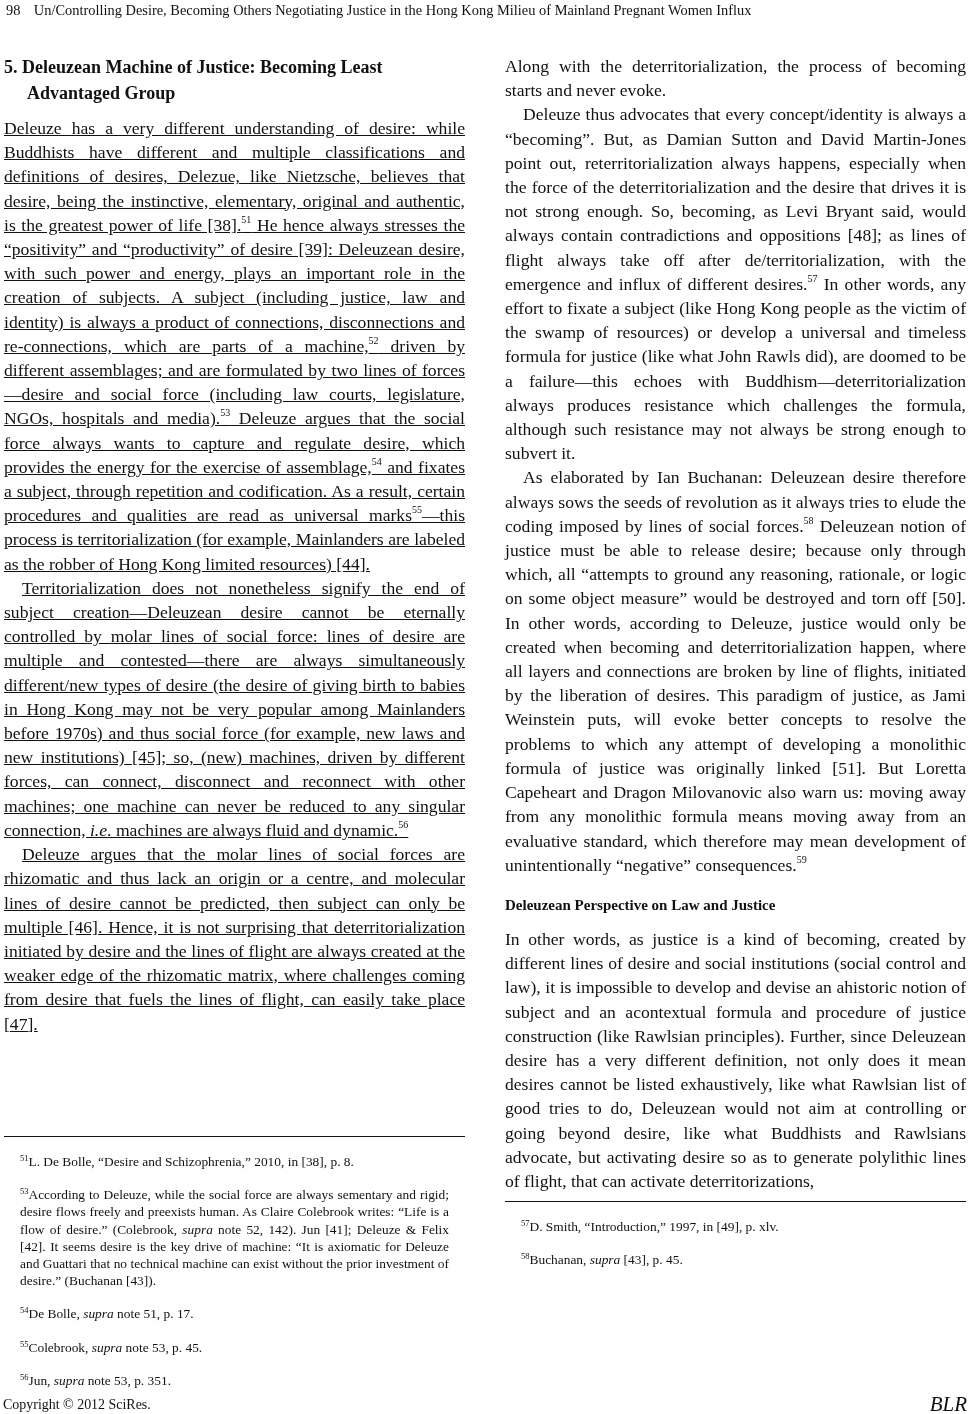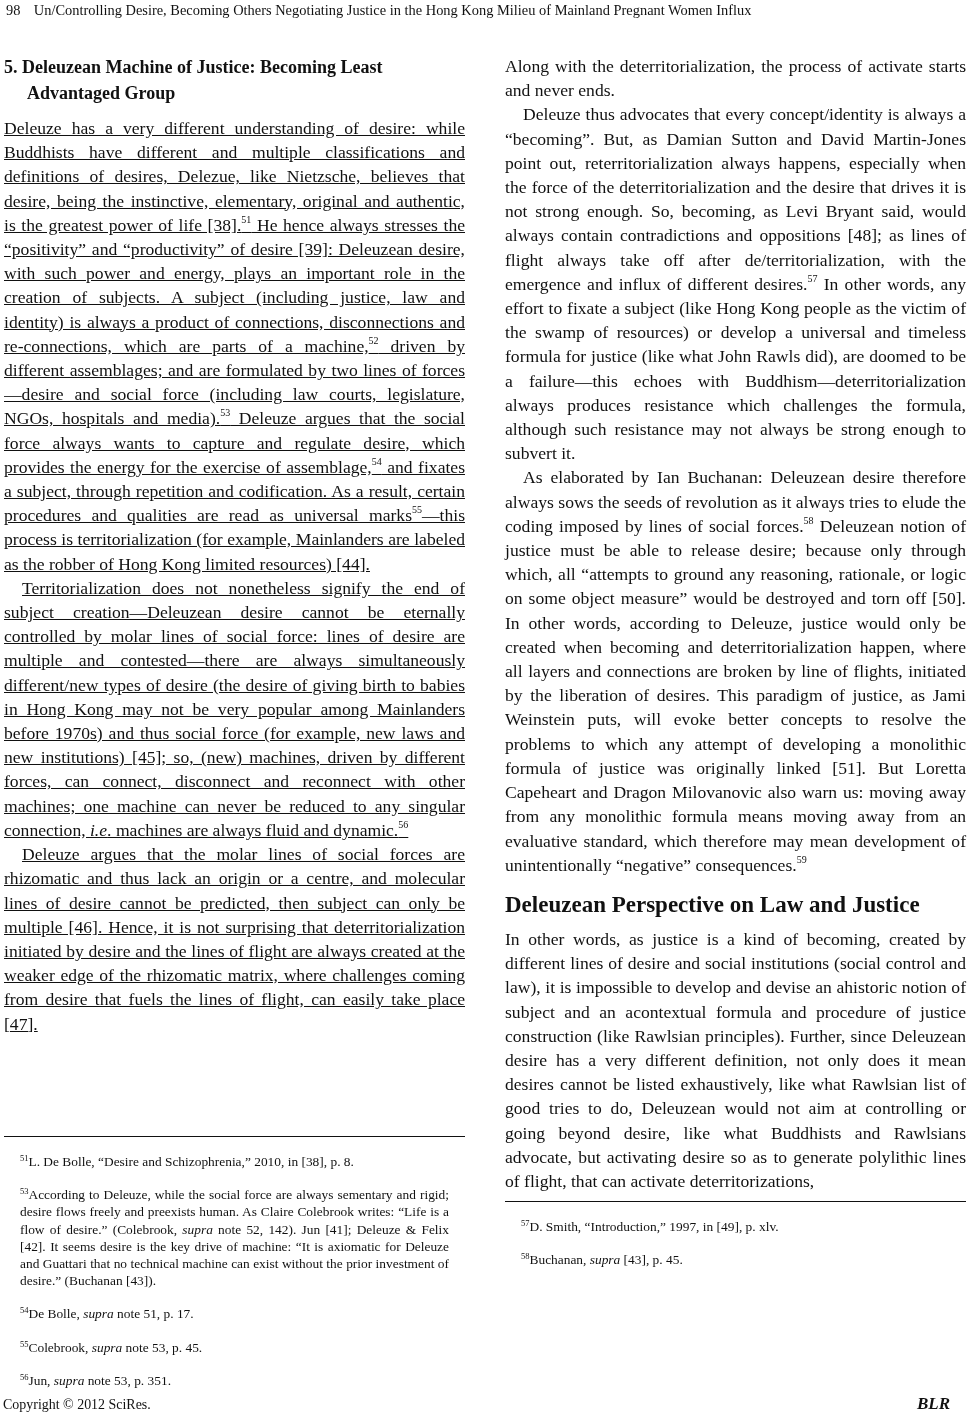--- a/index.html
+++ b/index.html
@@ -72,7 +72,7 @@
 
 <div class="col col-right">
   <div>
-      <p class="body">Along with the deterritorialization, the process of activate starts and never ends.</p>
+      <p class="body">Along with the deterritorialization, the process of becoming starts and never evoke.</p>
       <p class="body indent">Deleuze thus advocates that every concept/identity is always a “becoming”. But, as Damian Sutton and David Martin-Jones point out, reterritorialization always happens, especially when the force of the deterritorialization and the desire that drives it is not strong enough. So, becoming, as Levi Bryant said, would always contain contradictions and oppositions [48]; as lines of flight always take off after de/territorialization, with the emergence and influx of different desires.<sup class="fn">57</sup> In other words, any effort to fixate a subject (like Hong Kong people as the victim of the swamp of resources) or develop a universal and timeless formula for justice (like what John Rawls did), are doomed to be a failure—this echoes with Buddhism—deterritorialization always produces resistance which challenges the formula, although such resistance may not always be strong enough to subvert it.</p>
       <p class="body indent">As elaborated by Ian Buchanan: Deleuzean desire therefore always sows the seeds of revolution as it always tries to elude the coding imposed by lines of social forces.<sup class="fn">58</sup> Deleuzean notion of justice must be able to release desire; because only through which, all “attempts to ground any reasoning, rationale, or logic on some object measure” would be destroyed and torn off [50]. In other words, according to Deleuze, justice would only be created when becoming and deterritorialization happen, where all layers and connections are broken by line of flights, initiated by the liberation of desires. This paradigm of justice, as Jami Weinstein puts, will evoke better concepts to resolve the problems to which any attempt of developing a monolithic formula of justice was originally linked [51]. But Loretta Capeheart and Dragon Milovanovic also warn us: moving away from any monolithic formula means moving away from an evaluative standard, which therefore may mean development of unintentionally “negative” consequences.<sup class="fn">59</sup></p>
     </div>

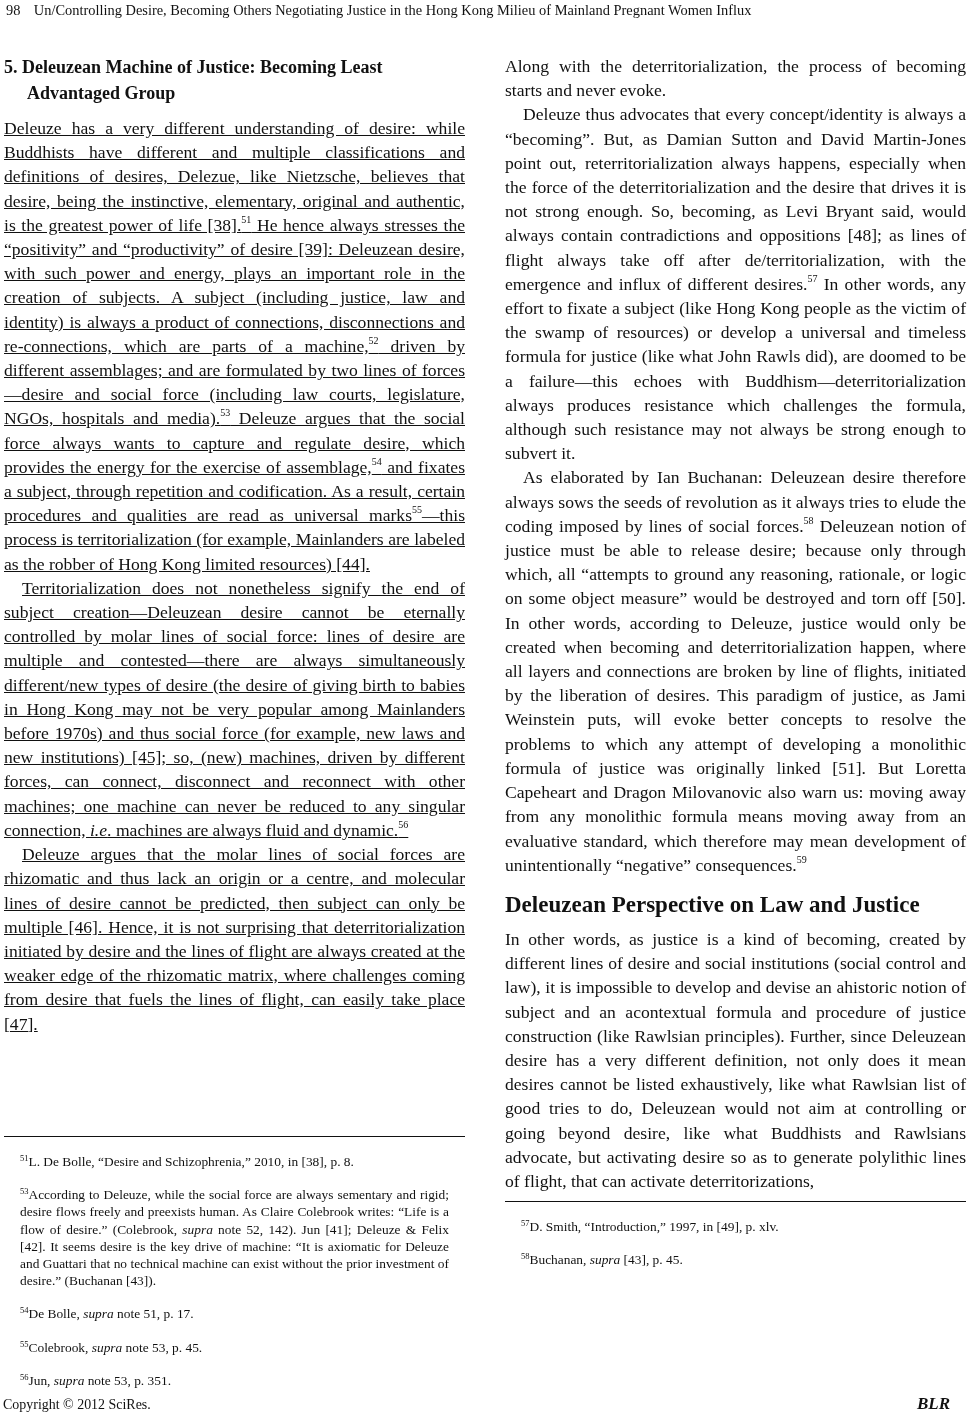--- a/index.html
+++ b/index.html
@@ -23,7 +23,7 @@
     padding-left: 23px; text-indent: -23px;
   }
   .subsection-title {
-    font-weight: bold; font-size: 23px; line-height: 24px; margin: 16px 0 10px 0;
+    font-weight: bold; font-size: 15px; line-height: 24px; margin: 16px 0 10px 0;
   }
   p.body {
     font-size: 17.6px; line-height: 24.2px; margin: 0; text-align: justify;

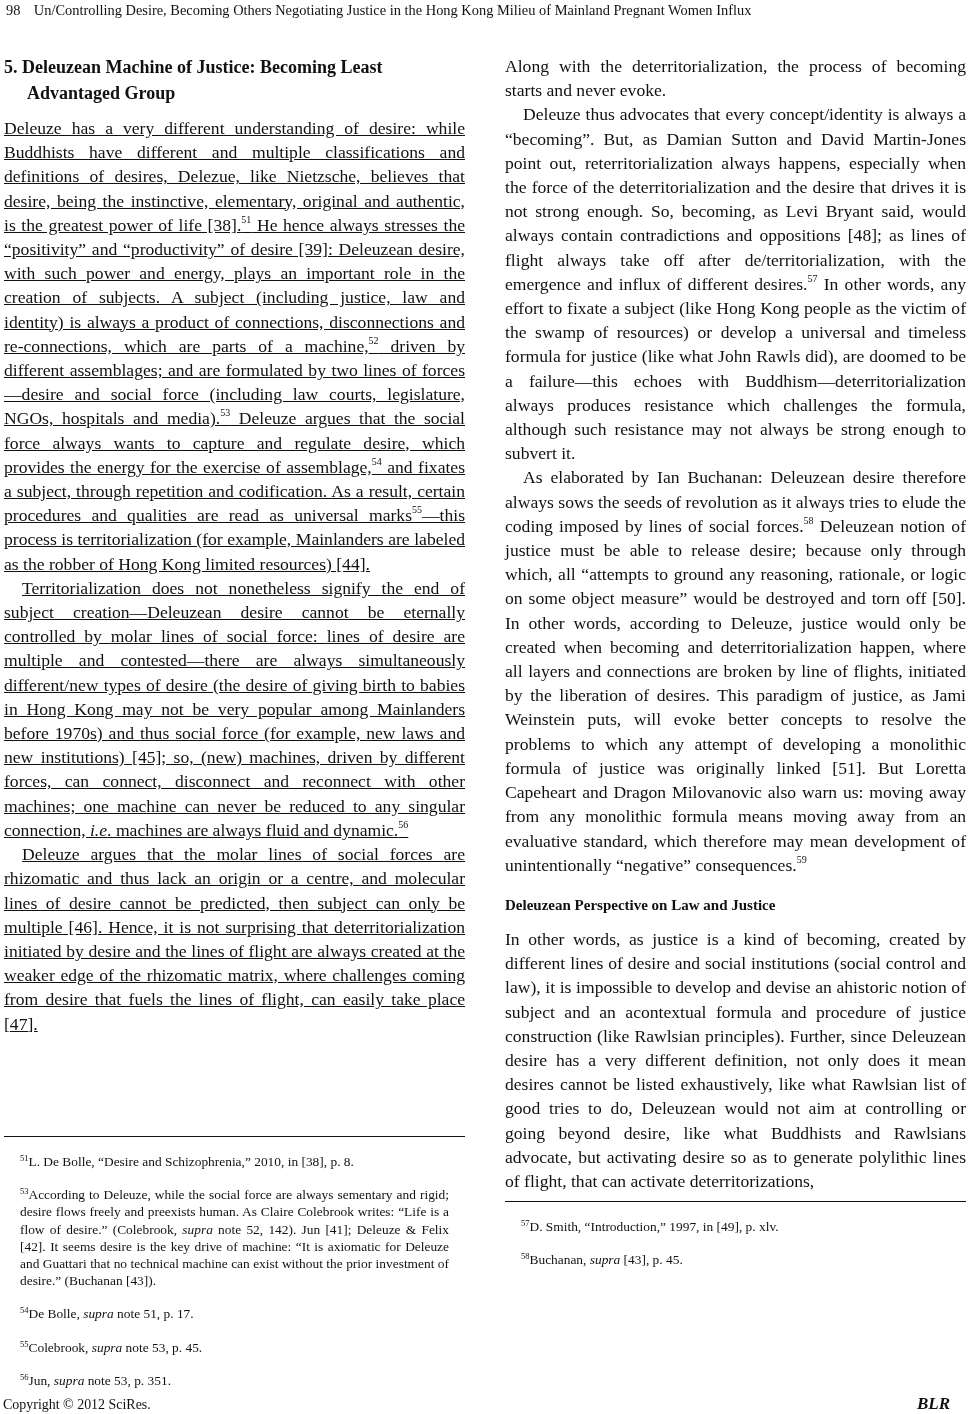--- a/index.html
+++ b/index.html
@@ -40,8 +40,8 @@
     transform: scaleX(0.93); transform-origin: left center;
   }
   .footer-right {
-    position: absolute; right: 21px; top: 1395px; font-size: 17px; line-height: 18px;
-    font-weight: bold; font-style: italic;
+    position: absolute; right: 4px; top: 1395px; font-size: 21px; line-height: 18px;
+    font-weight: normal; font-style: italic;
   }
   i { font-style: italic; }
 </style>

